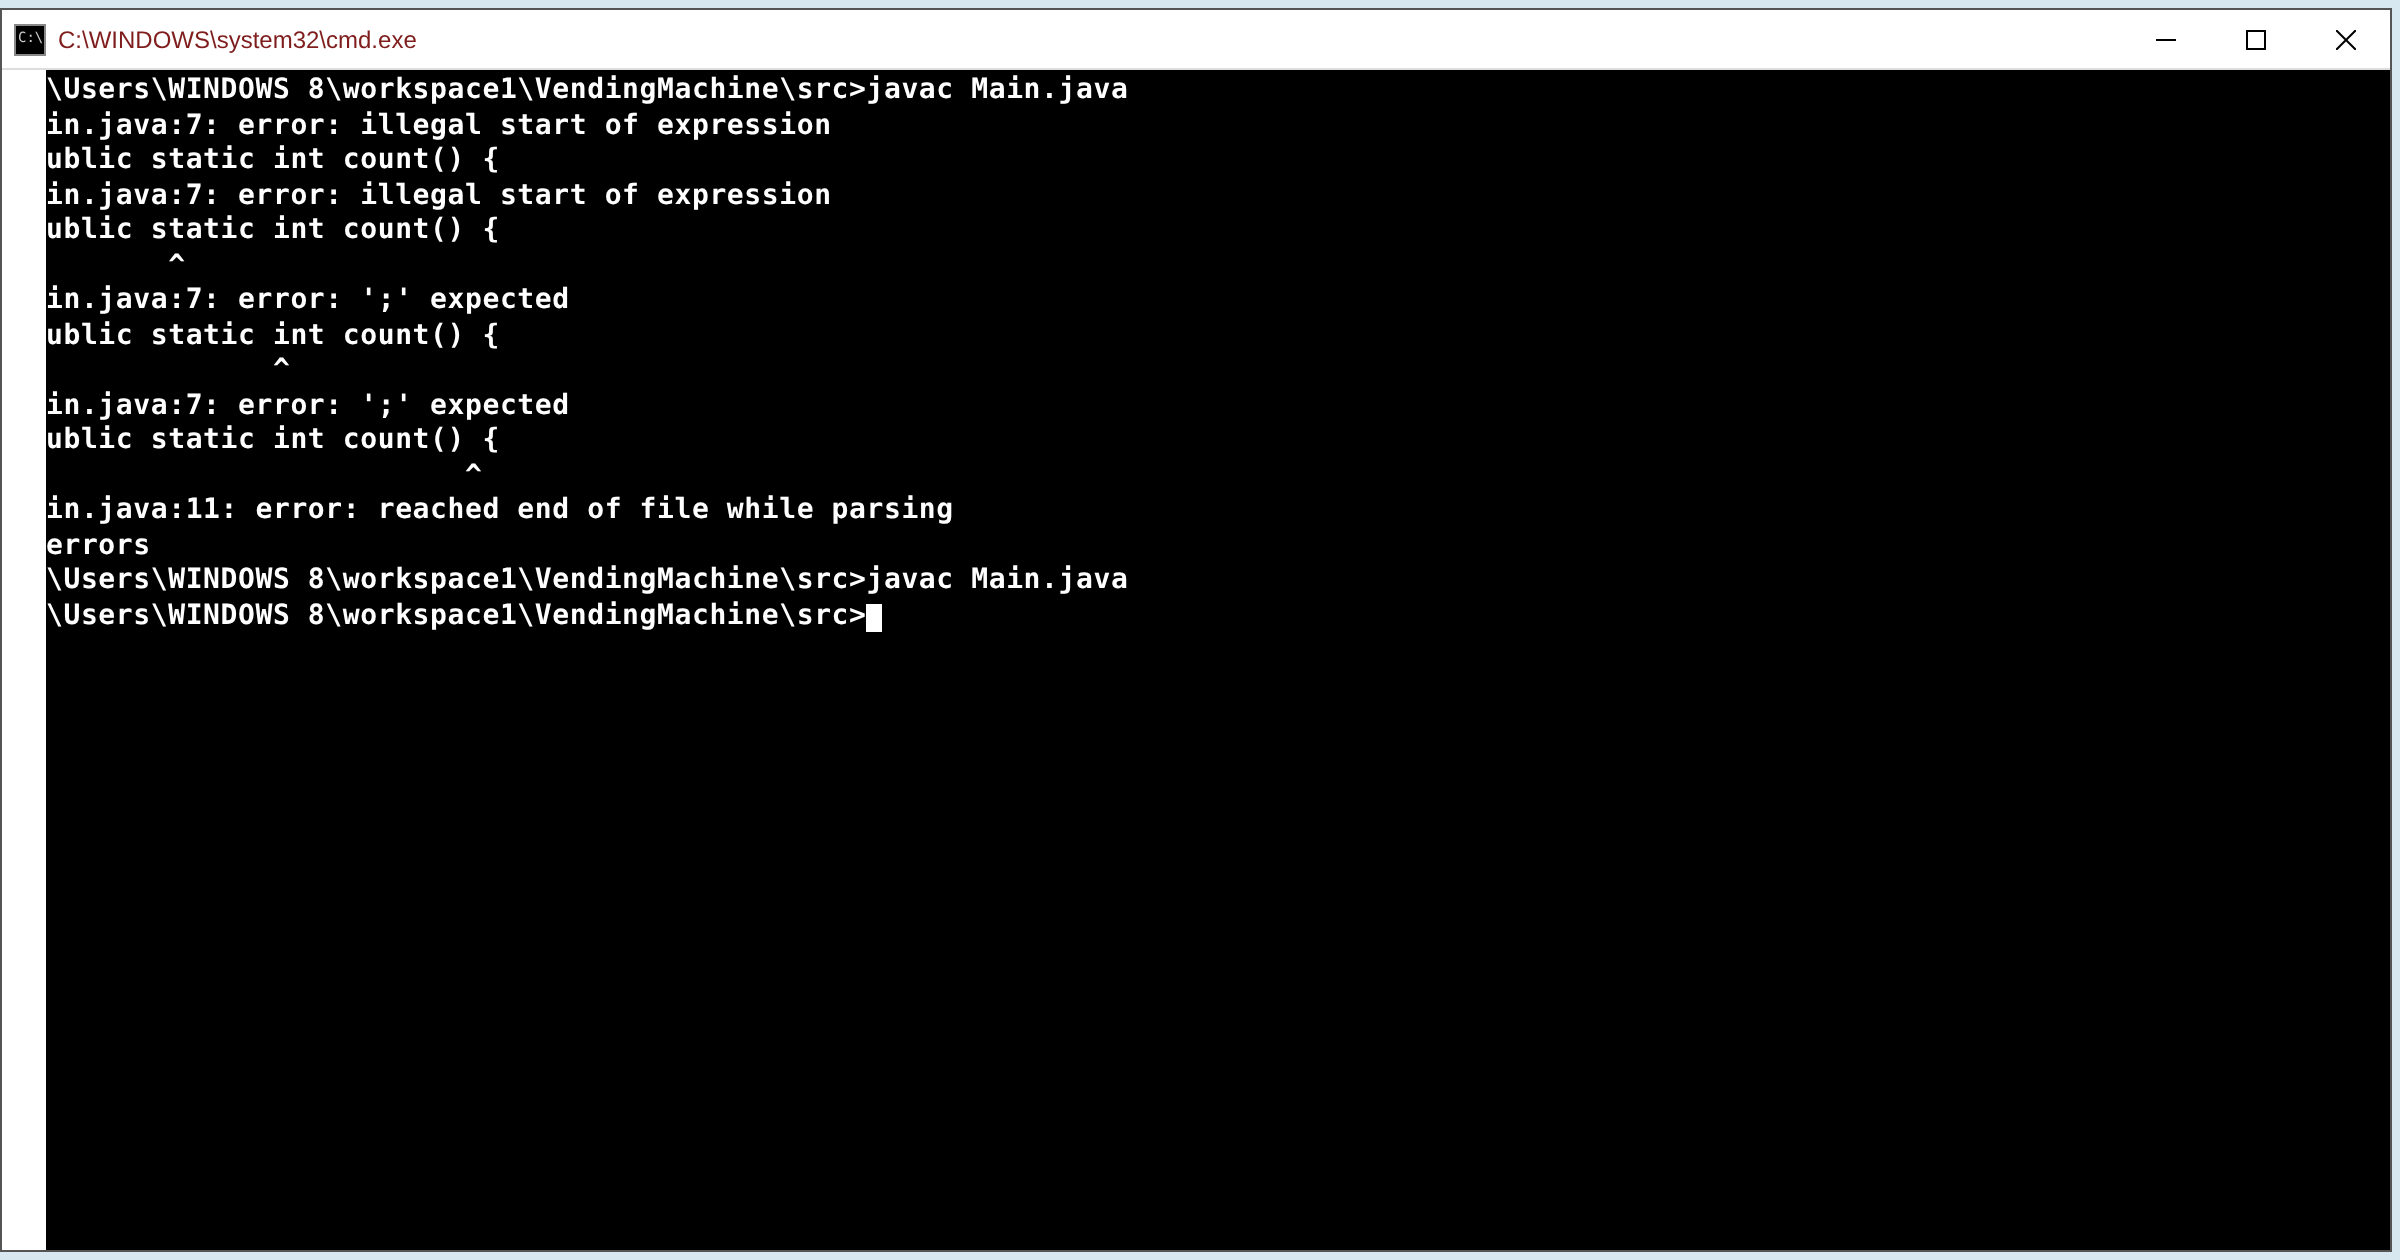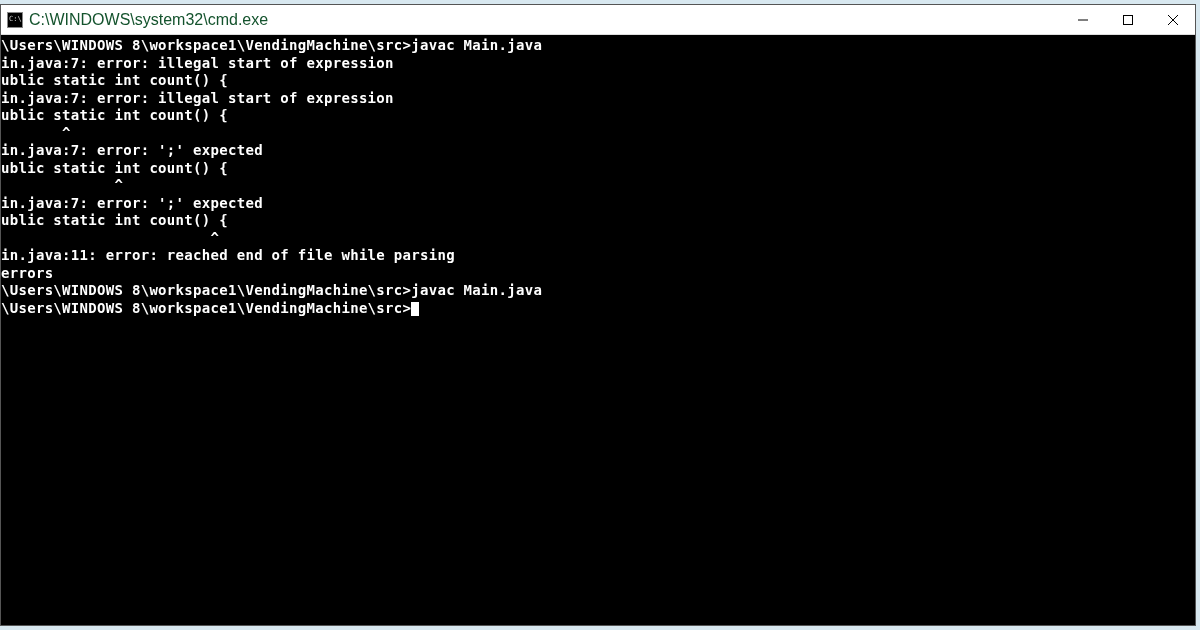--- a/index.html
+++ b/index.html
@@ -53,8 +53,8 @@
       left: 1px;
     }
     .titlebar-title {
-      font-size: 16px;
-      color: #14532d;
+      font-size: 12px;
+      color: #7f1d1d;
       flex: 1;
       white-space: nowrap;
     }

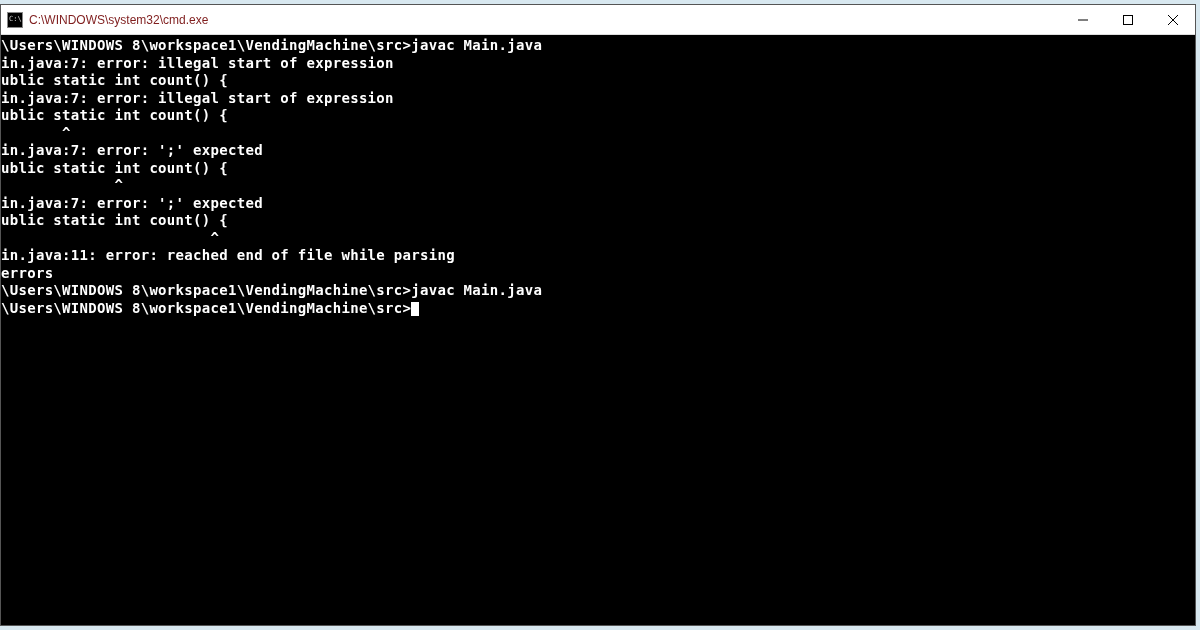--- a/index.html
+++ b/index.html
@@ -88,6 +88,7 @@
       font-weight: bold;
       letter-spacing: 0.3px;
       overflow: hidden;
+      margin-left: 22px;
     }
     .terminal-line {
       white-space: pre;

